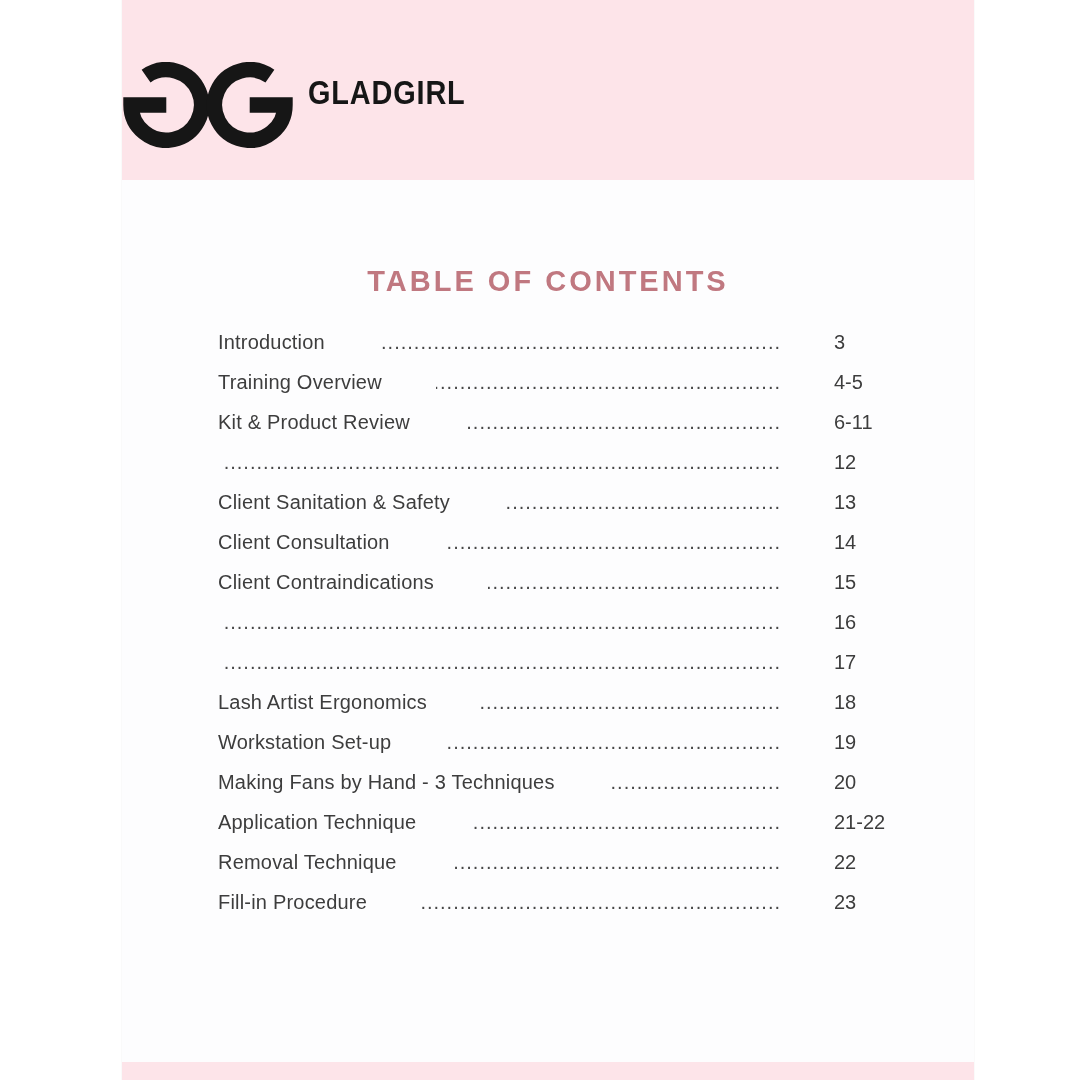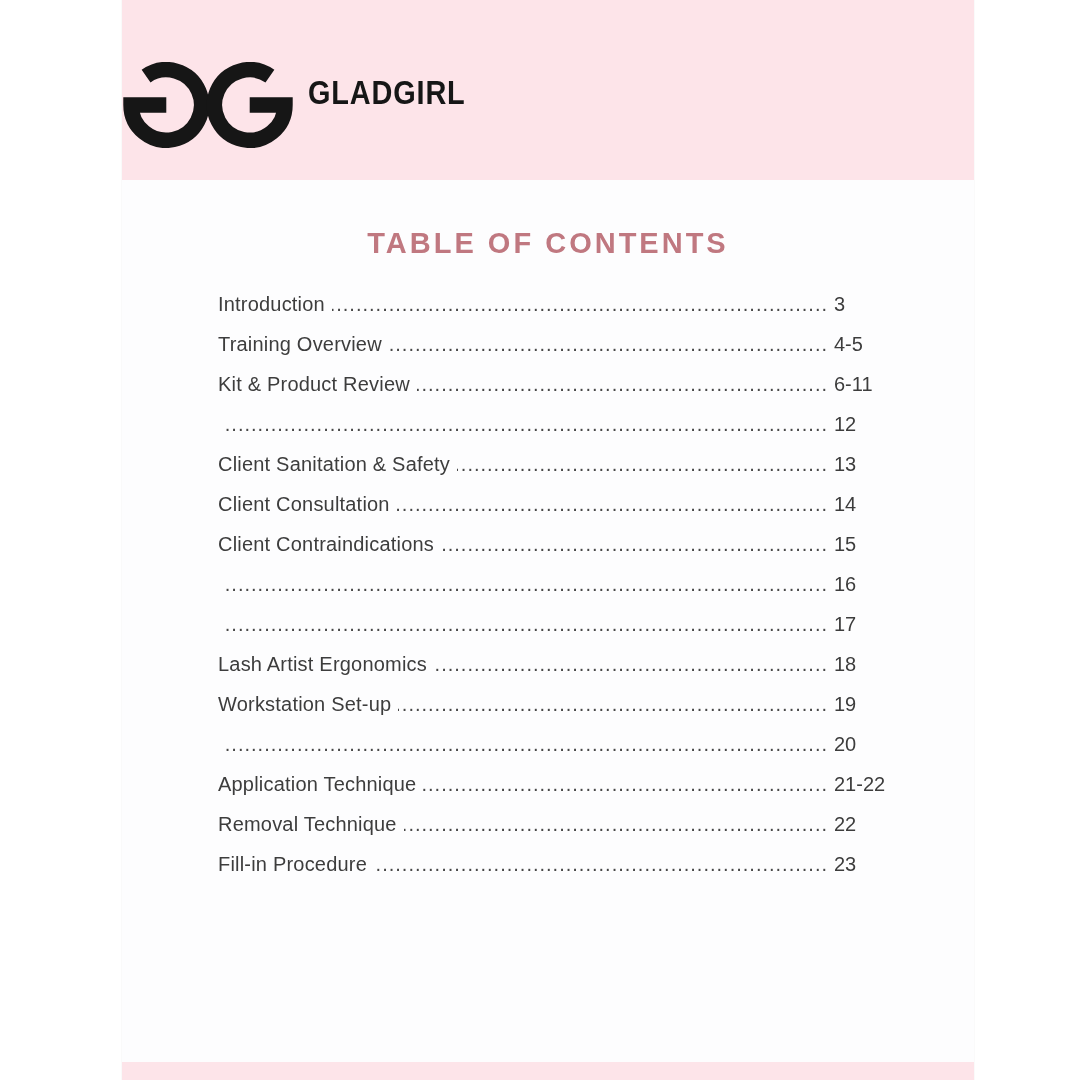--- a/index.html
+++ b/index.html
@@ -50,7 +50,7 @@
     white-space: nowrap;
   }
   .toc-title {
-    margin-top: 45px;
+    margin-top: 83px;
     height: 36px;
     line-height: 36px;
     text-align: center;

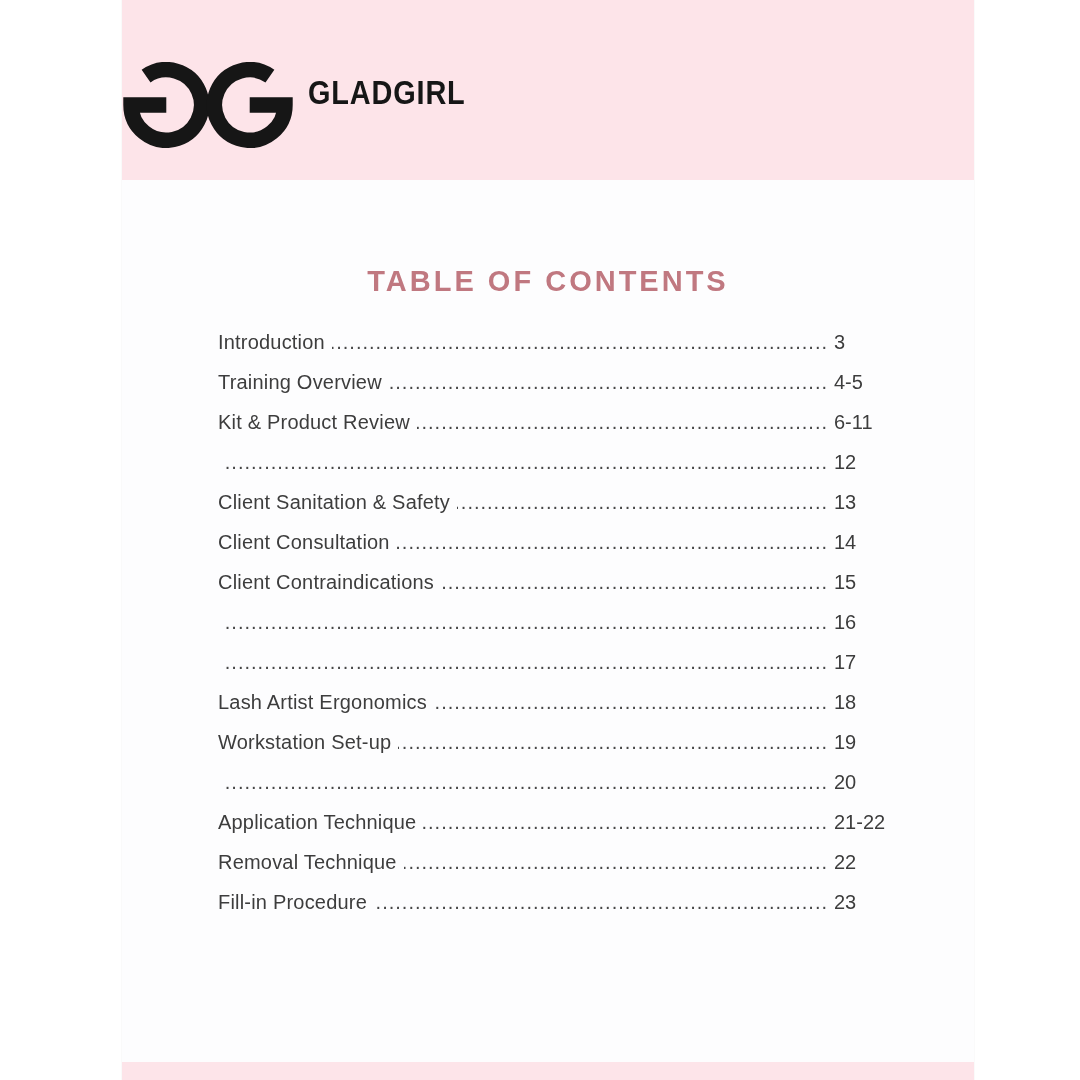--- a/index.html
+++ b/index.html
@@ -72,6 +72,7 @@
     font-size: 20px;
     color: var(--text, #3d3d3d);
     white-space: nowrap;
+    gap: 47px;
   }
   .toc-label {
     flex: 0 0 auto;

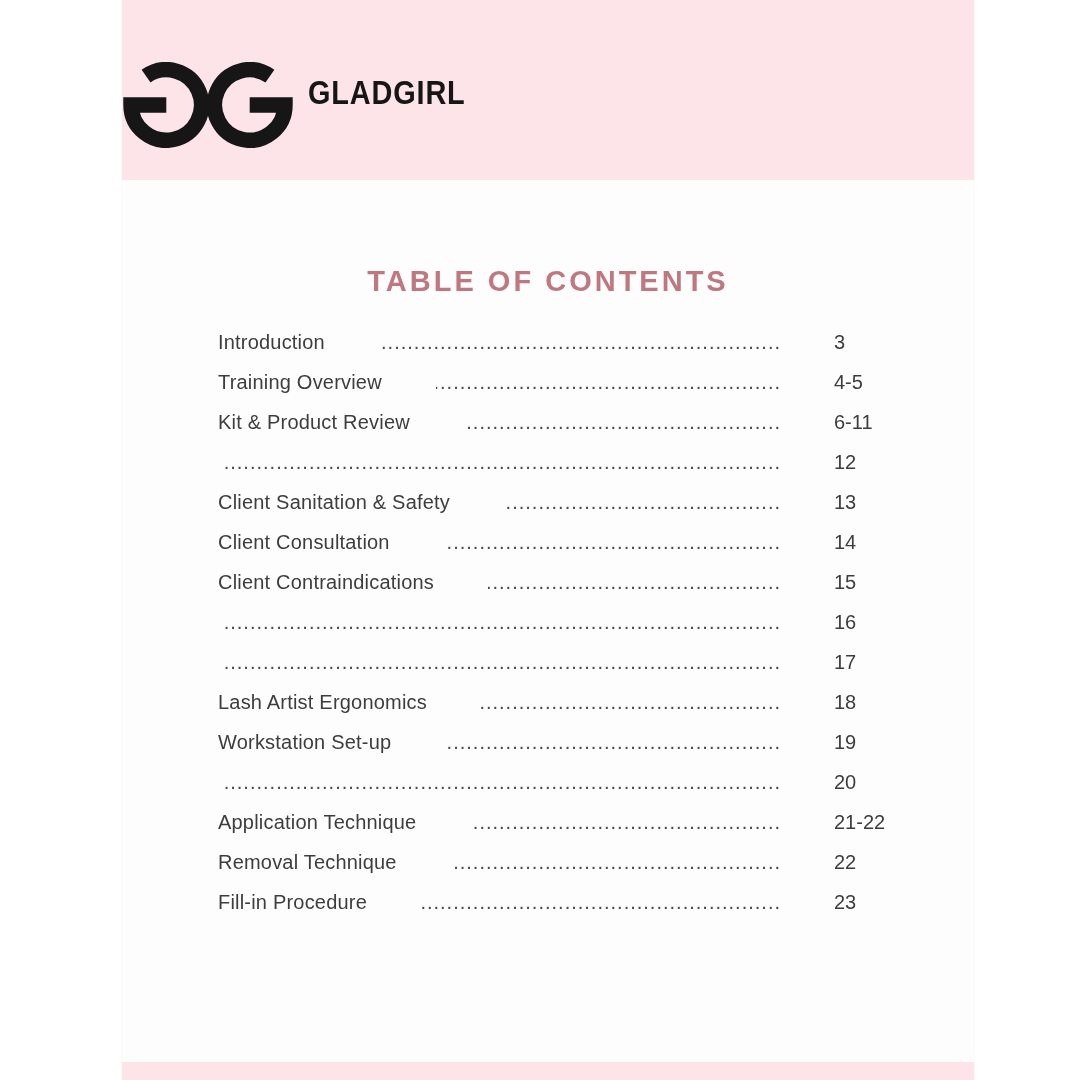--- a/index.html
+++ b/index.html
@@ -183,6 +183,7 @@
   </div>
 
   <div class="toc-row">
+    <span class="toc-label">Making Fans by Hand - 3 Techniques</span>
     <span class="toc-dots">........................................................................................................................................................................................................</span>
     <span class="toc-page">20</span>
   </div>

